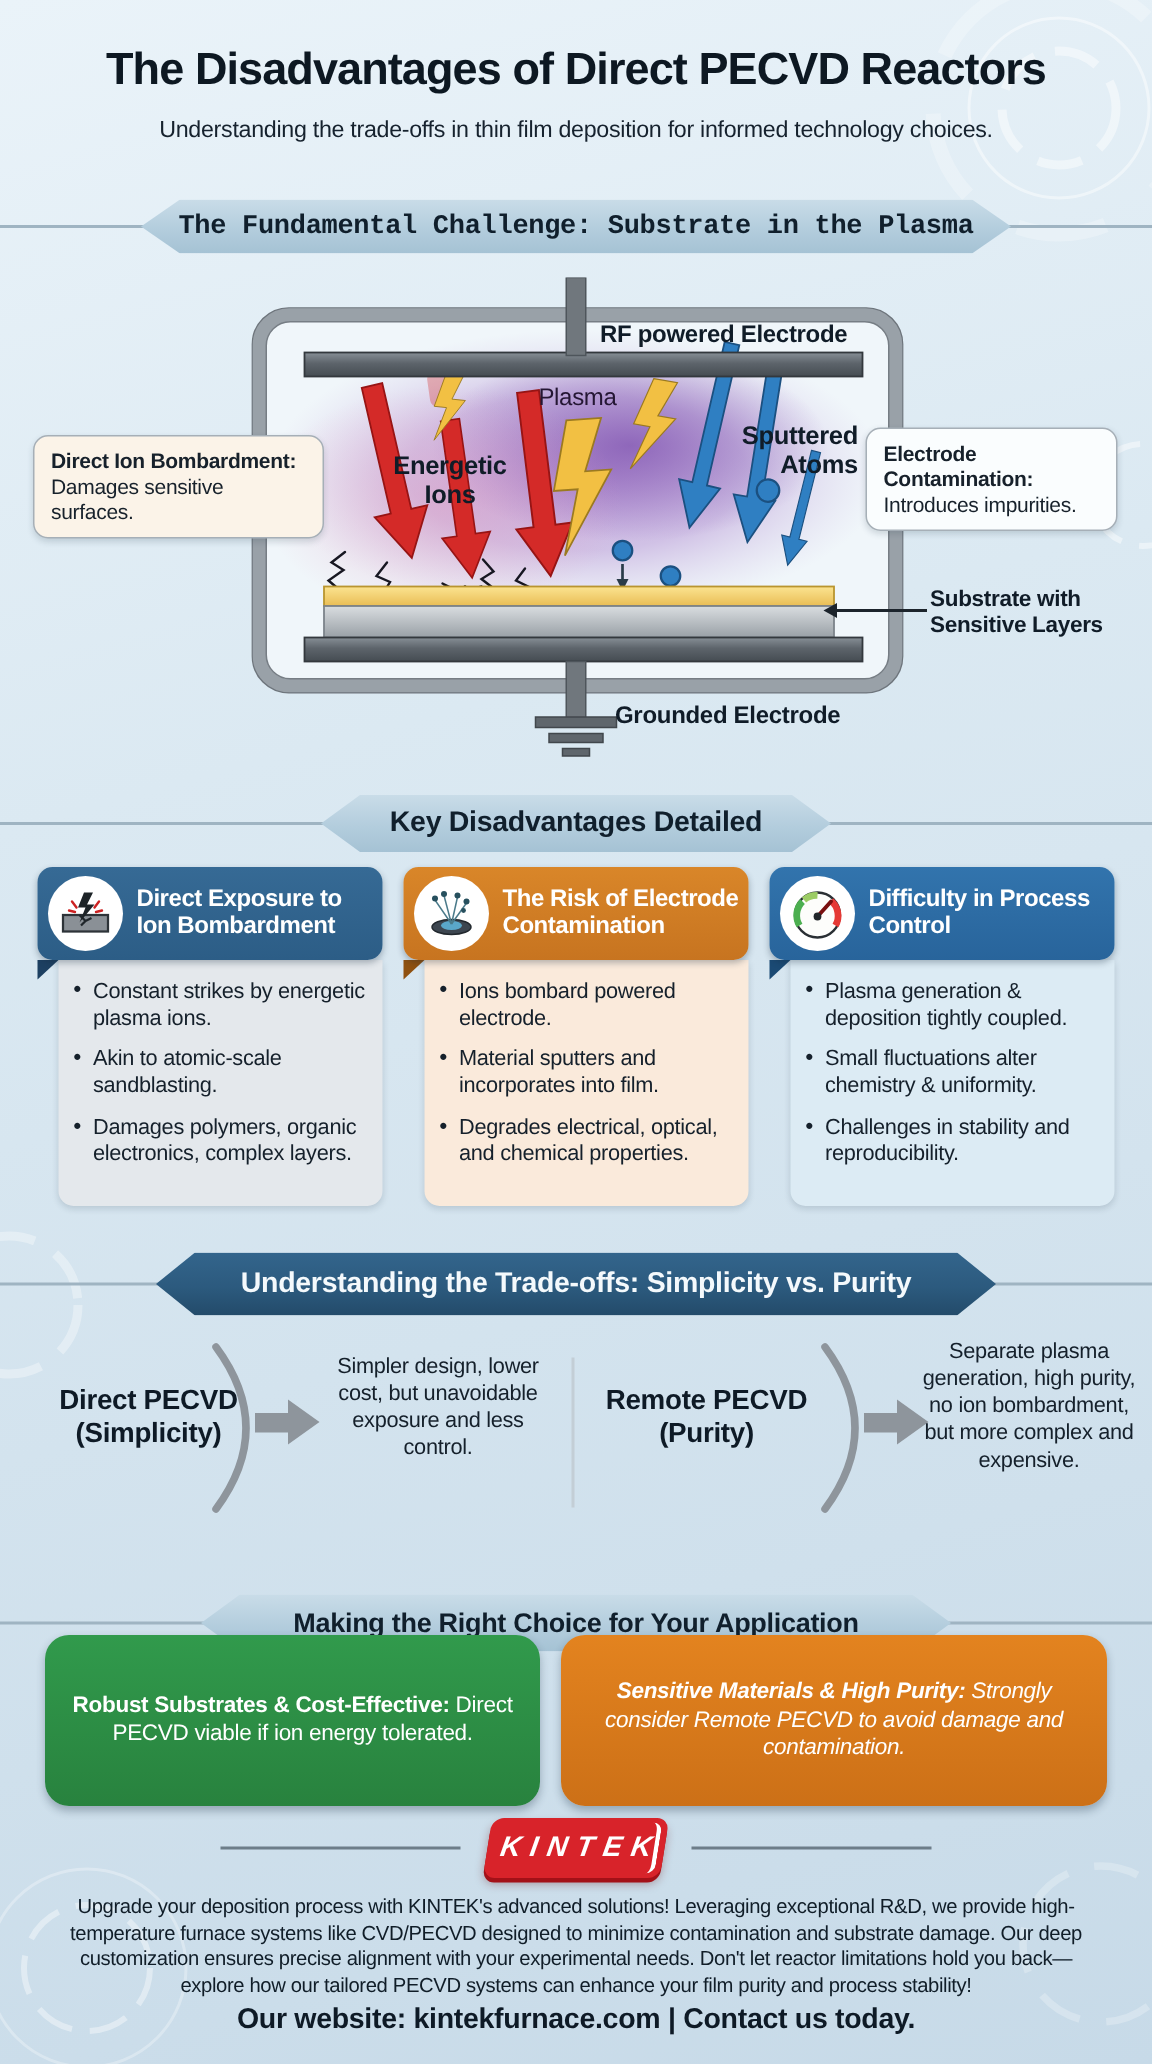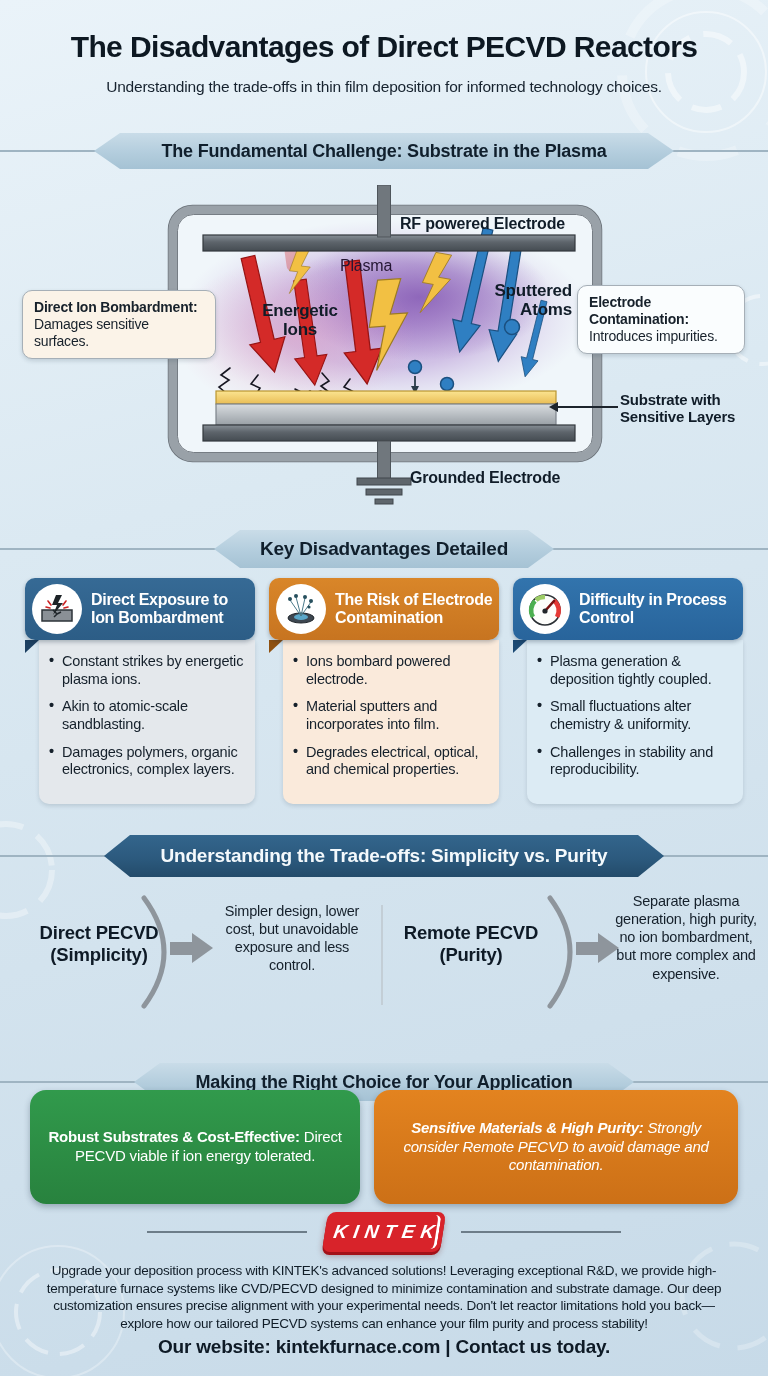--- a/index.html
+++ b/index.html
@@ -124,7 +124,7 @@
   <div class="title">The Disadvantages of Direct PECVD Reactors</div>
   <div class="subtitle">Understanding the trade-offs in thin film deposition for informed technology choices.</div>
 
-  <div class="banner-row" style="top:133px;height:36px;">
+  <div class="banner-row" style="top:133px;height:36px;font-family:Liberation Mono, monospace;">
     <div class="rule"></div>
     <div class="hex light" style="width:580px;height:36px;font-size:18px;">The Fundamental Challenge: Substrate in the Plasma</div>
   </div>

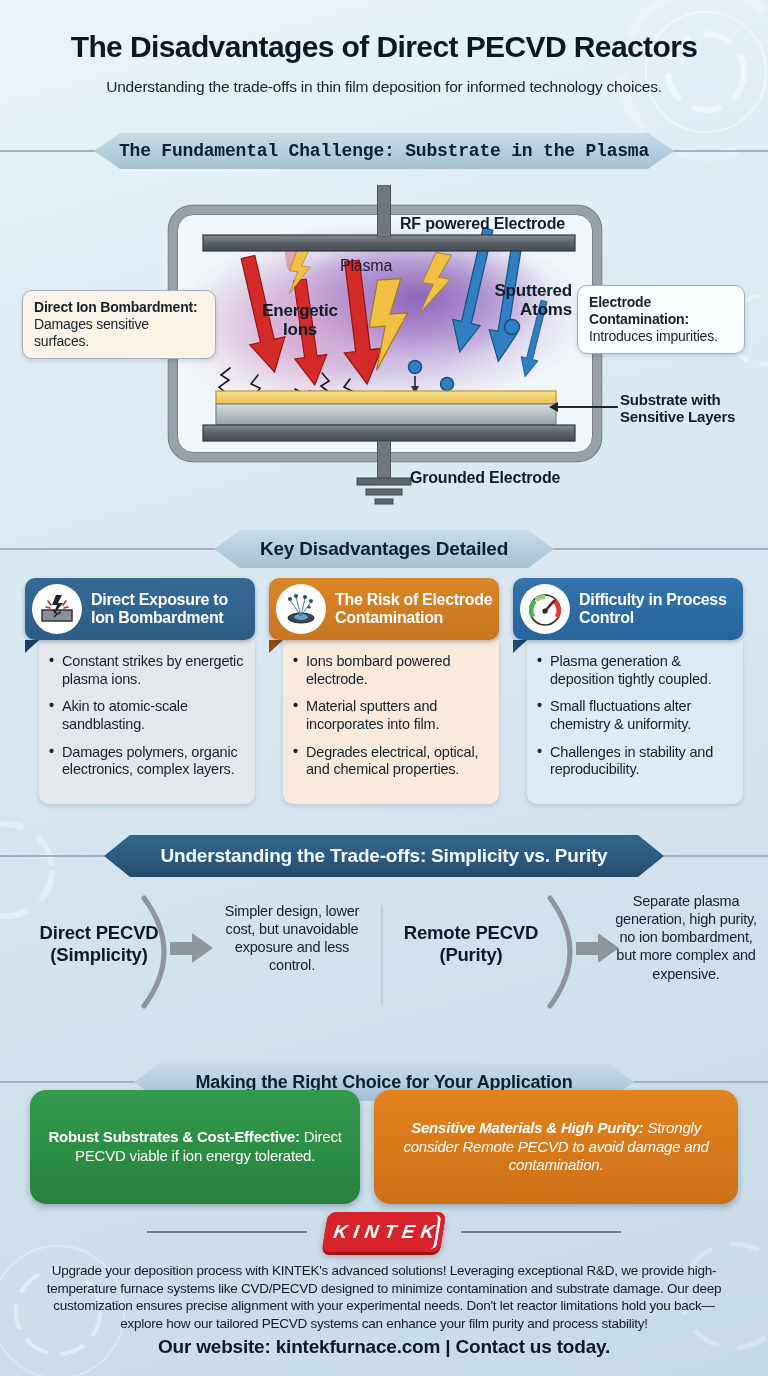--- a/index.html
+++ b/index.html
@@ -233,7 +233,7 @@
     </svg>
 
     <div class="dlabel" style="left:400px;top:1px;font-size:16px;margin-top:29px;">RF powered Electrode</div>
-    <div class="dlabel" style="left:340px;top:72px;width:90px;text-align:left;font-weight:normal;color:#241633;font-size:16px;">Plasma</div>
+    <div class="dlabel" style="left:340px;top:72px;width:90px;text-align:center;font-weight:normal;color:#241633;font-size:16px;">Plasma</div>
     <div class="dlabel" style="left:250px;top:116px;width:100px;text-align:center;font-size:17px;">Energetic Ions</div>
     <div class="dlabel" style="left:472px;top:96px;width:100px;text-align:right;font-size:17px;">Sputtered Atoms</div>
     <div class="dlabel" style="left:410px;top:284px;font-size:16px;">Grounded Electrode</div>

